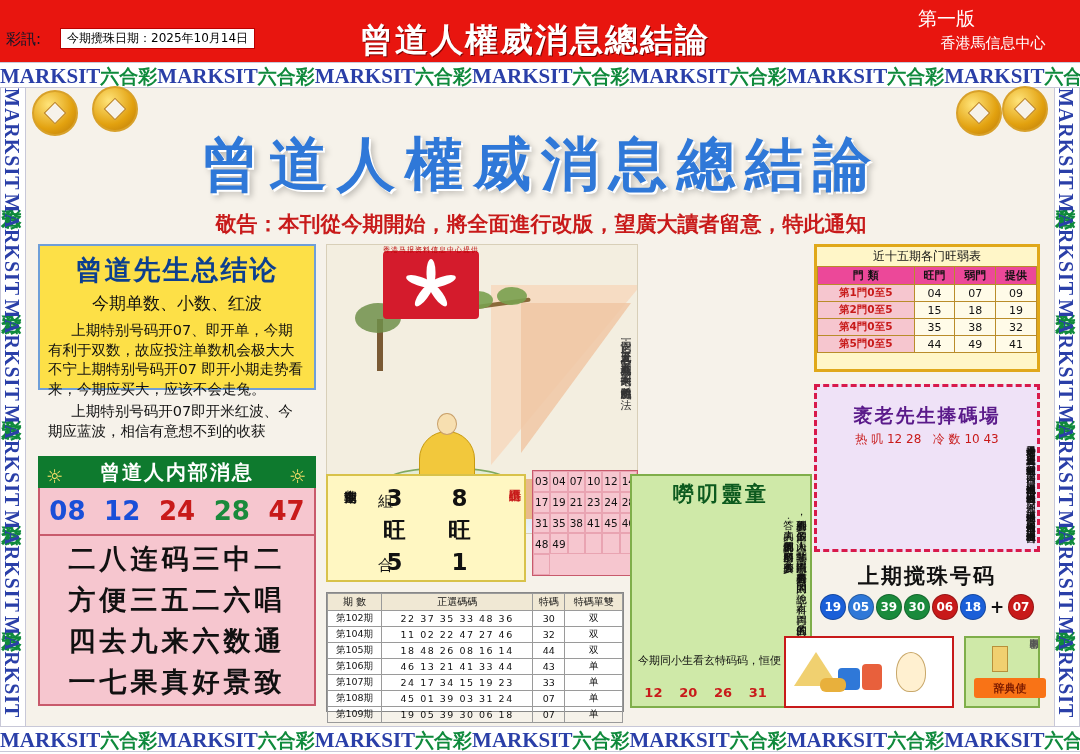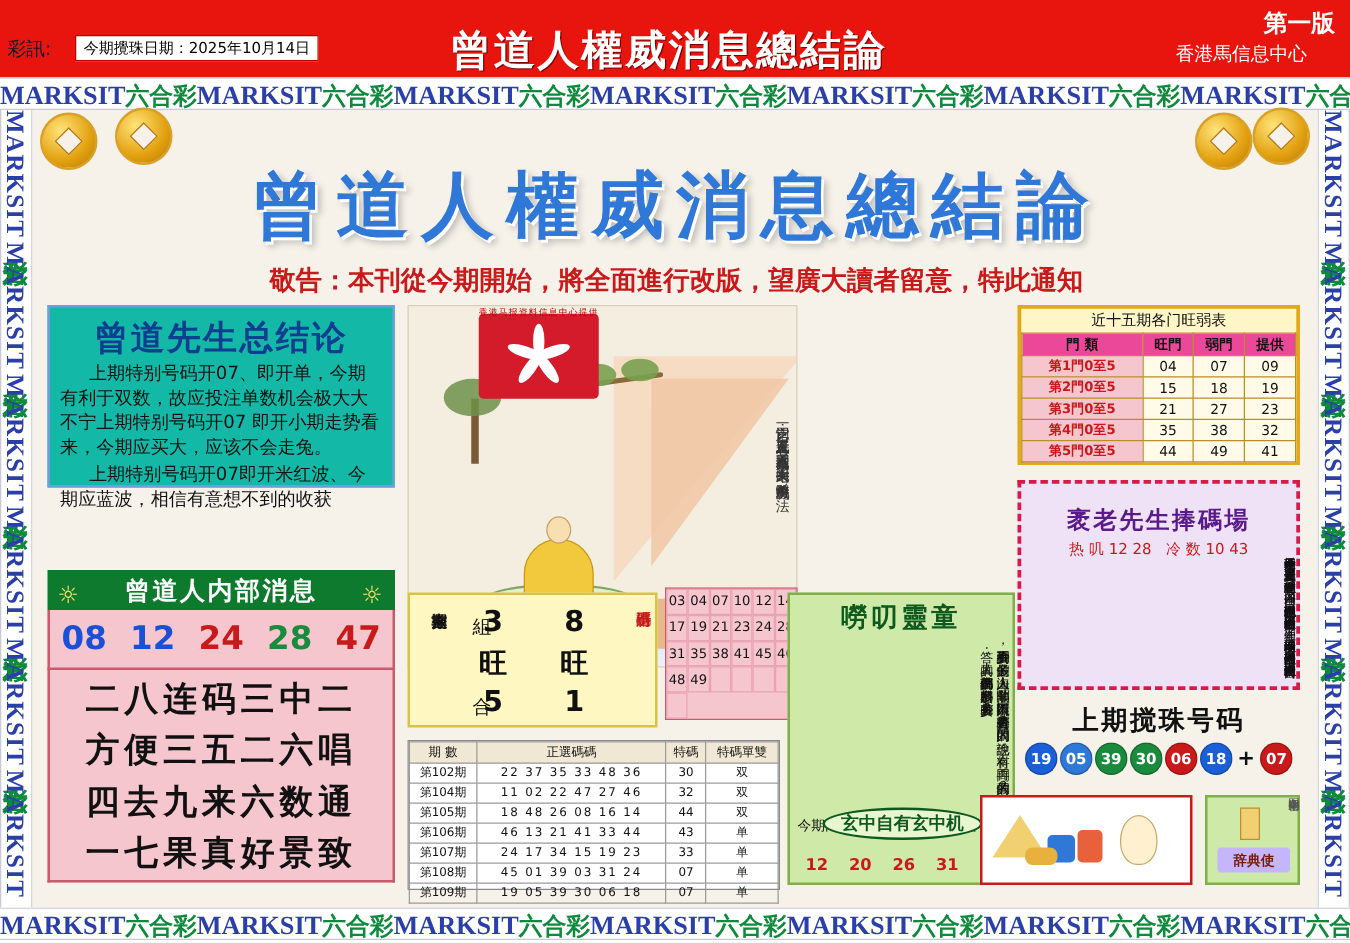--- a/index.html
+++ b/index.html
@@ -33,8 +33,8 @@
     text-shadow: 1px 1px 0 #7a0000;
   }
   .topbar .edition {
-    position:absolute; right:12px; top:6px; text-align:right; width:150px;
-    font-size:19px; font-weight:bold; color:#fff;
+    position:absolute; right:12px; top:6px; text-align:left; width:150px;
+    font-size:19px; font-weight:normal; color:#fff;
   }
   .topbar .center-name {
     position:absolute; right:12px; top:34px; text-align:center; width:150px;

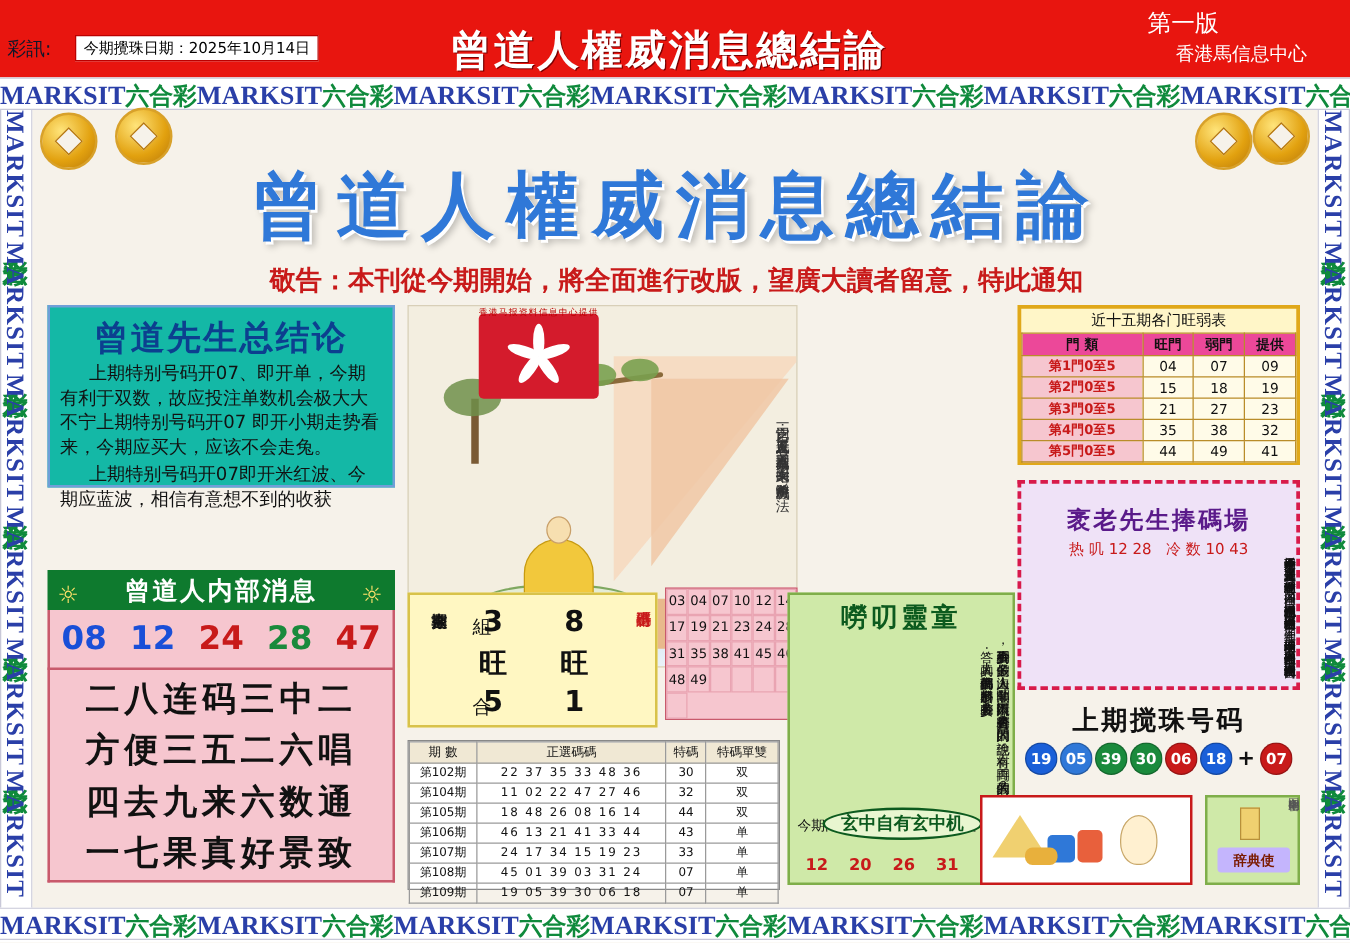--- a/index.html
+++ b/index.html
@@ -104,7 +104,7 @@
   
   .panel-blue {
     position:absolute; left:12px; top:156px; width:278px; height:146px;
-    background:#14b8a6; border:2px solid #6f9fd8;
+    background:#fde047; border:2px solid #6f9fd8;
   }
   .panel-blue h3 {
     margin:6px 0 2px; text-align:center; font-size:27px; font-weight:bold;

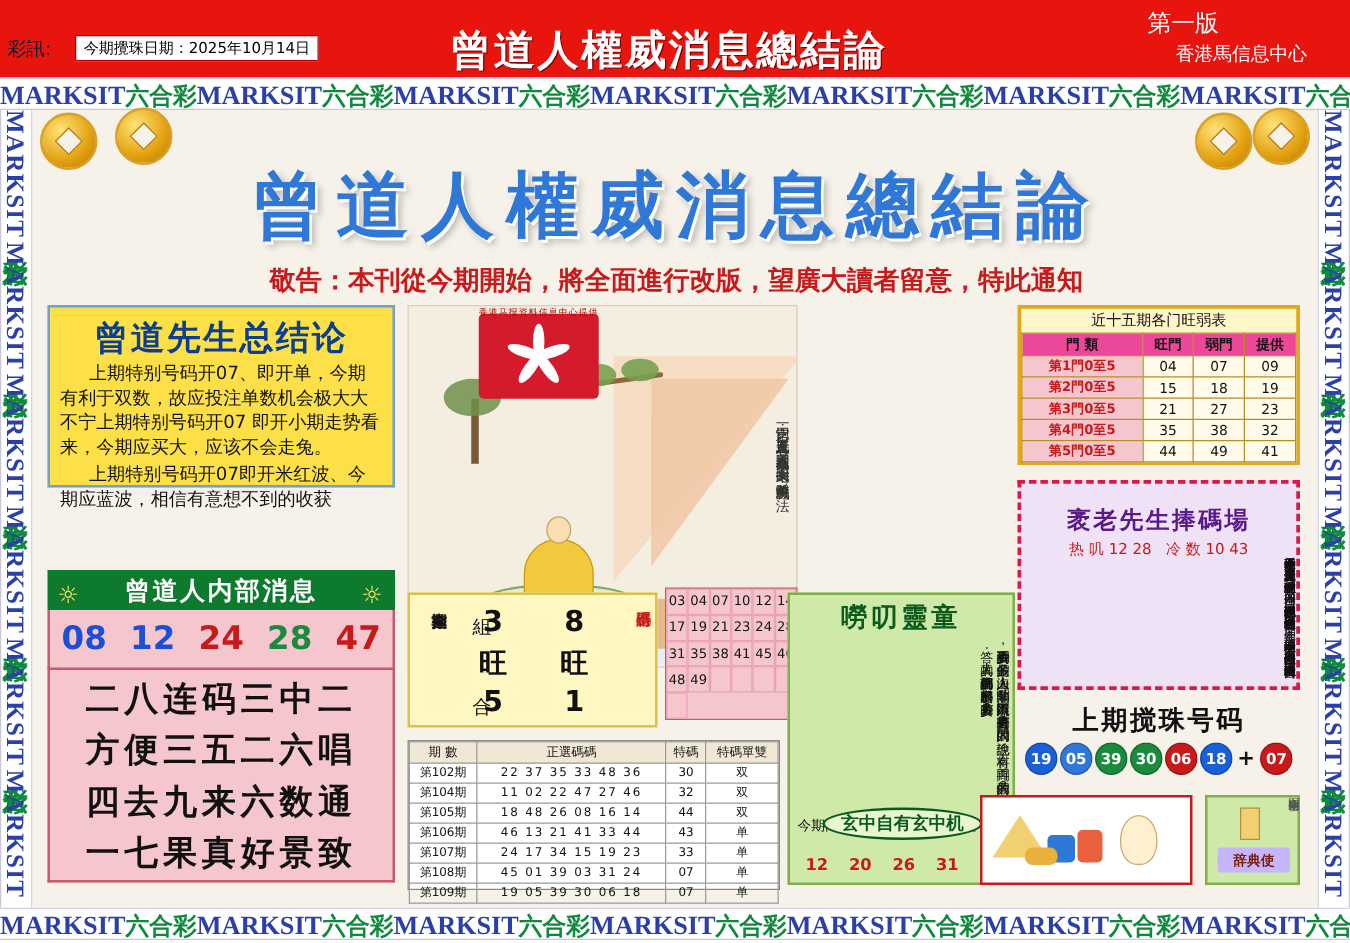--- a/index.html
+++ b/index.html
@@ -401,6 +401,7 @@
 
   <div class="panel-blue">
     <h3>曾道先生总结论</h3>
+    <div class="sub">今期单数、小数、红波</div>
     <p>上期特别号码开07、即开单，今期有利于双数，故应投注单数机会极大大不宁上期特别号码开07 即开小期走势看来，今期应买大，应该不会走兔。</p>
     <p>上期特别号码开07即开米红波、今期应蓝波，相信有意想不到的收获</p>
   </div>

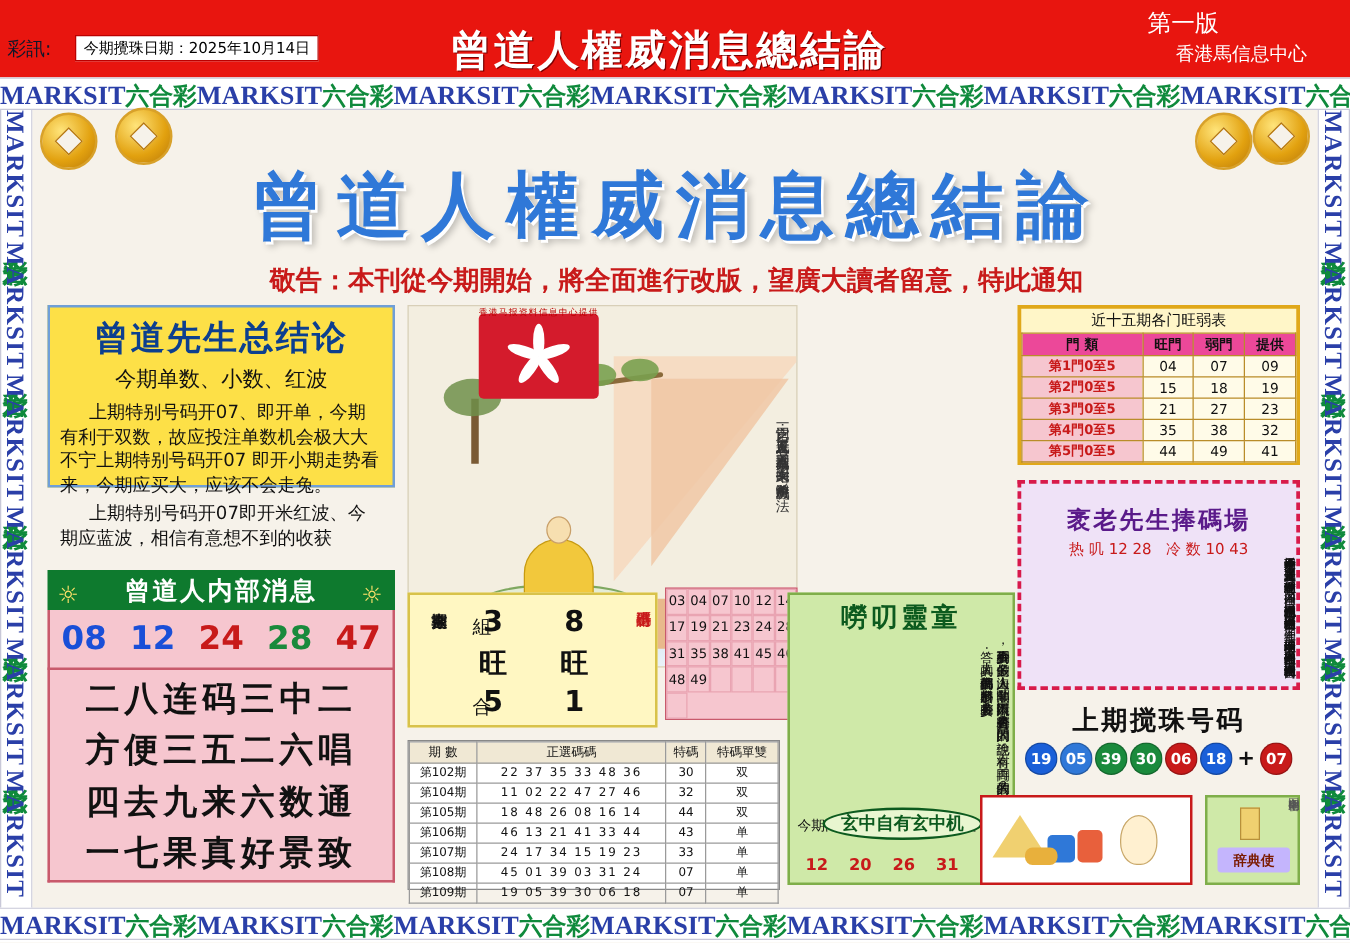--- a/index.html
+++ b/index.html
@@ -598,12 +598,6 @@
             <td class="num">19</td>
           </tr>
           <tr>
-            <td class="lbl">第3門0至5</td>
-            <td class="num">21</td>
-            <td class="num">27</td>
-            <td class="num">23</td>
-          </tr>
-          <tr>
             <td class="lbl">第4門0至5</td>
             <td class="num">35</td>
             <td class="num">38</td>

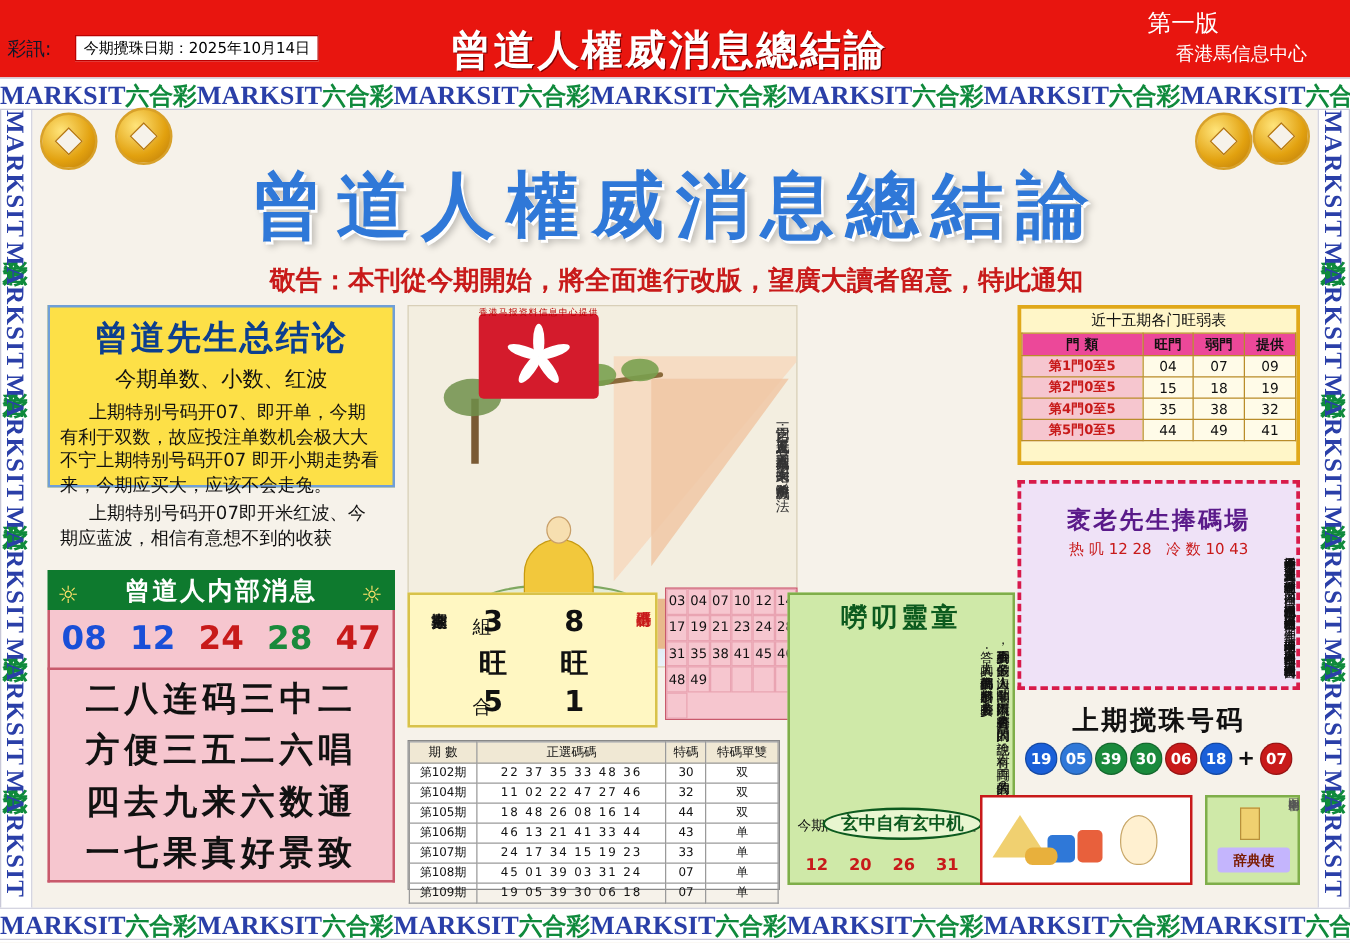--- a/index.html
+++ b/index.html
@@ -563,7 +563,6 @@
     <h4>嘮叨靈童</h4>
     <div class="vtext">看到真的不少，多的是假。人山人海，熱鬧非常，門口人流不斷。是否真的有料？問門口的人，他說：有料！再問：真的假的？答：真的！一個個都說真的，那麼多的料，真的有多少？</div>
     <div class="tail">今期同小生看玄特码码，恒便：</div>
-    <div class="oval">玄中自有玄中机</div>
     <div class="gnums">
       <span>12</span>
       <span>20</span>

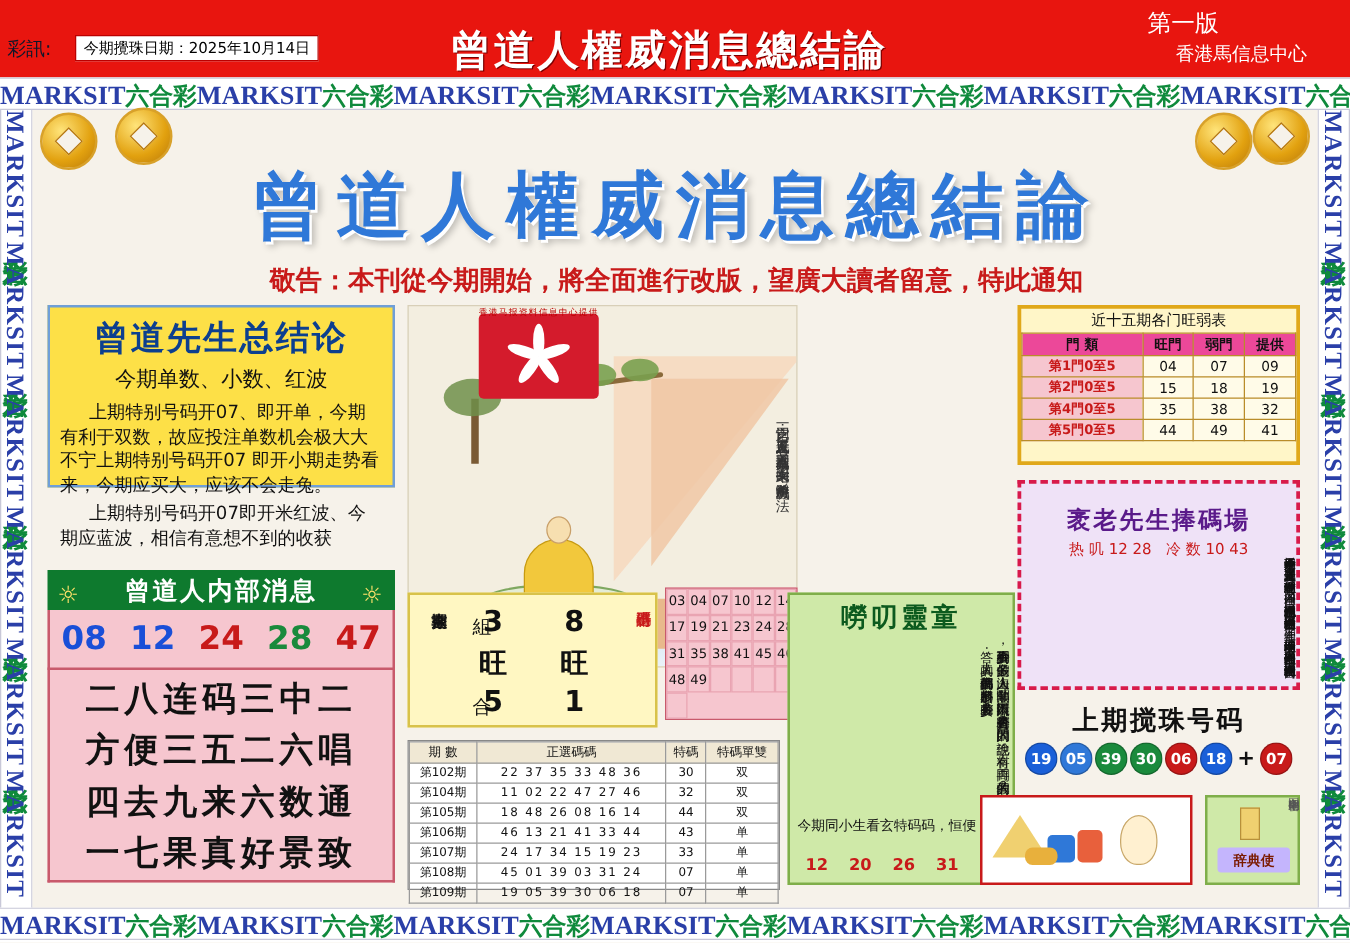--- a/index.html
+++ b/index.html
@@ -354,8 +354,8 @@
     background:#cfe9a8; border:2px solid #7fae4a;
   }
   .sidebtn .tag {
-    position:absolute; left:8px; bottom:8px; width:58px; height:20px;
-    background:#c4b5fd; color:#7a1a00; font-size:11px; font-weight:bold;
+    position:absolute; left:8px; bottom:8px; width:72px; height:20px;
+    background:#f97316; color:#7a1a00; font-size:11px; font-weight:bold;
     display:flex; align-items:center; justify-content:center; border-radius:3px;
   }
   .sidebtn .pen {

